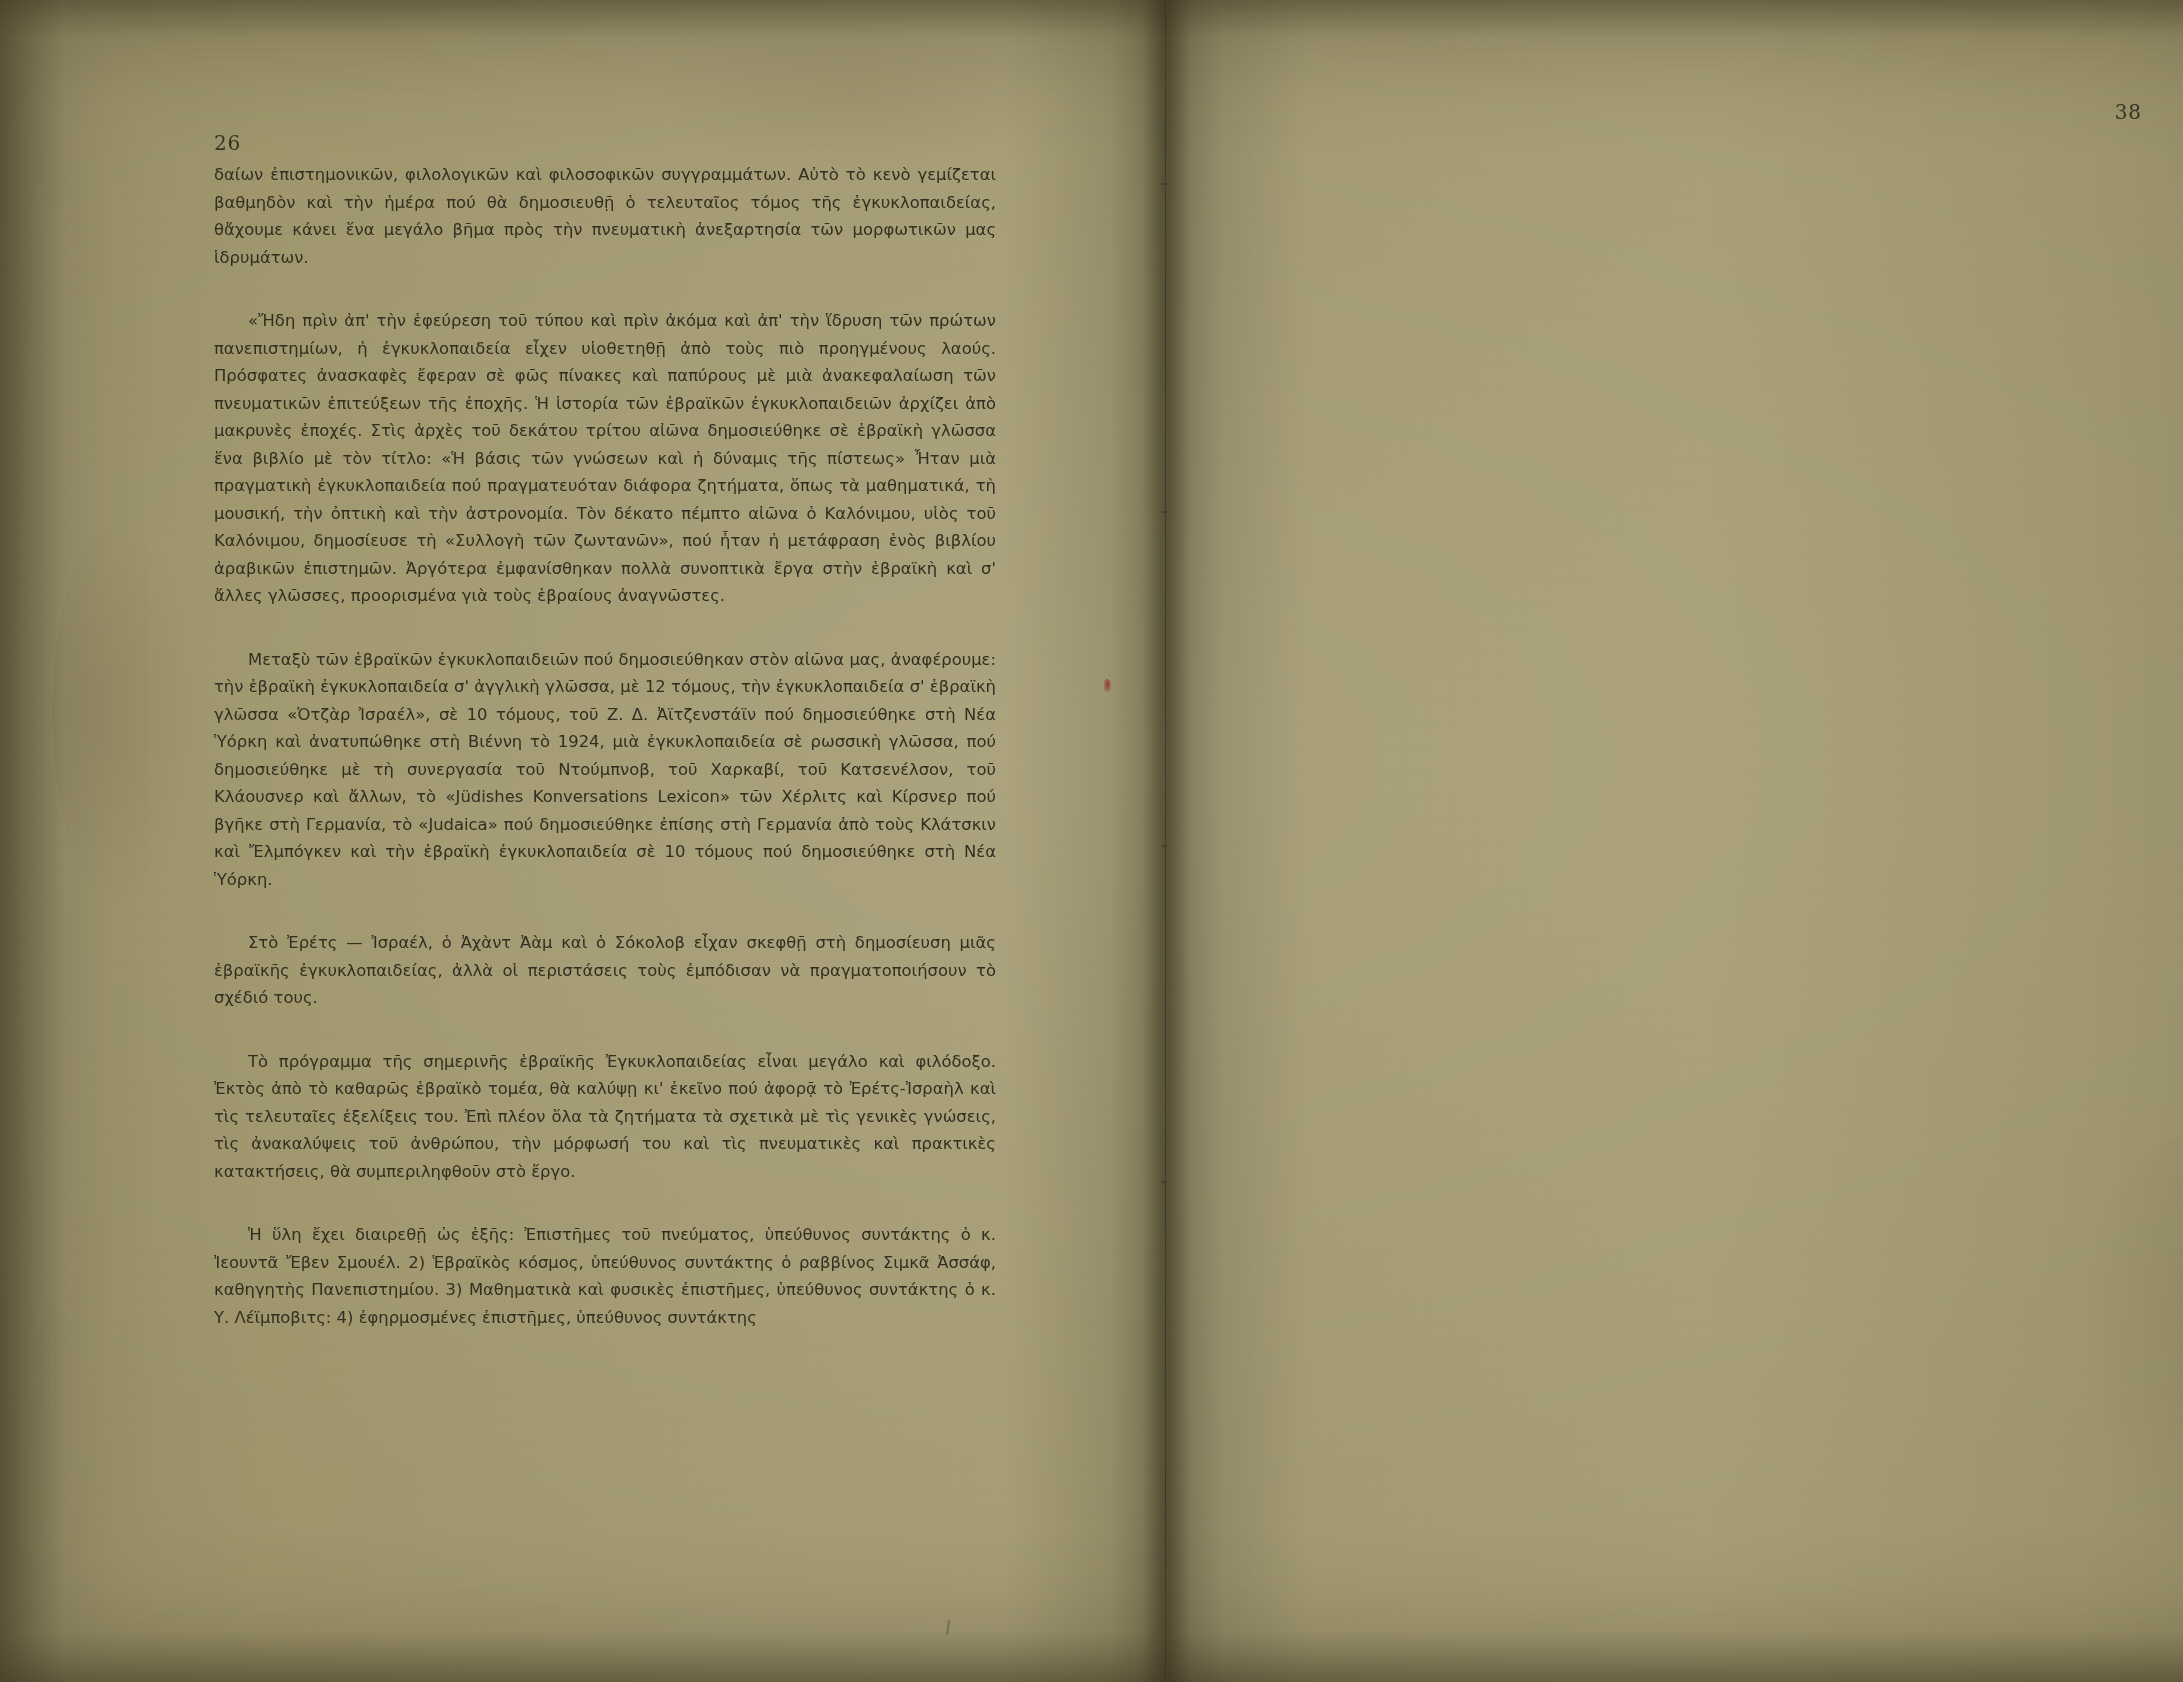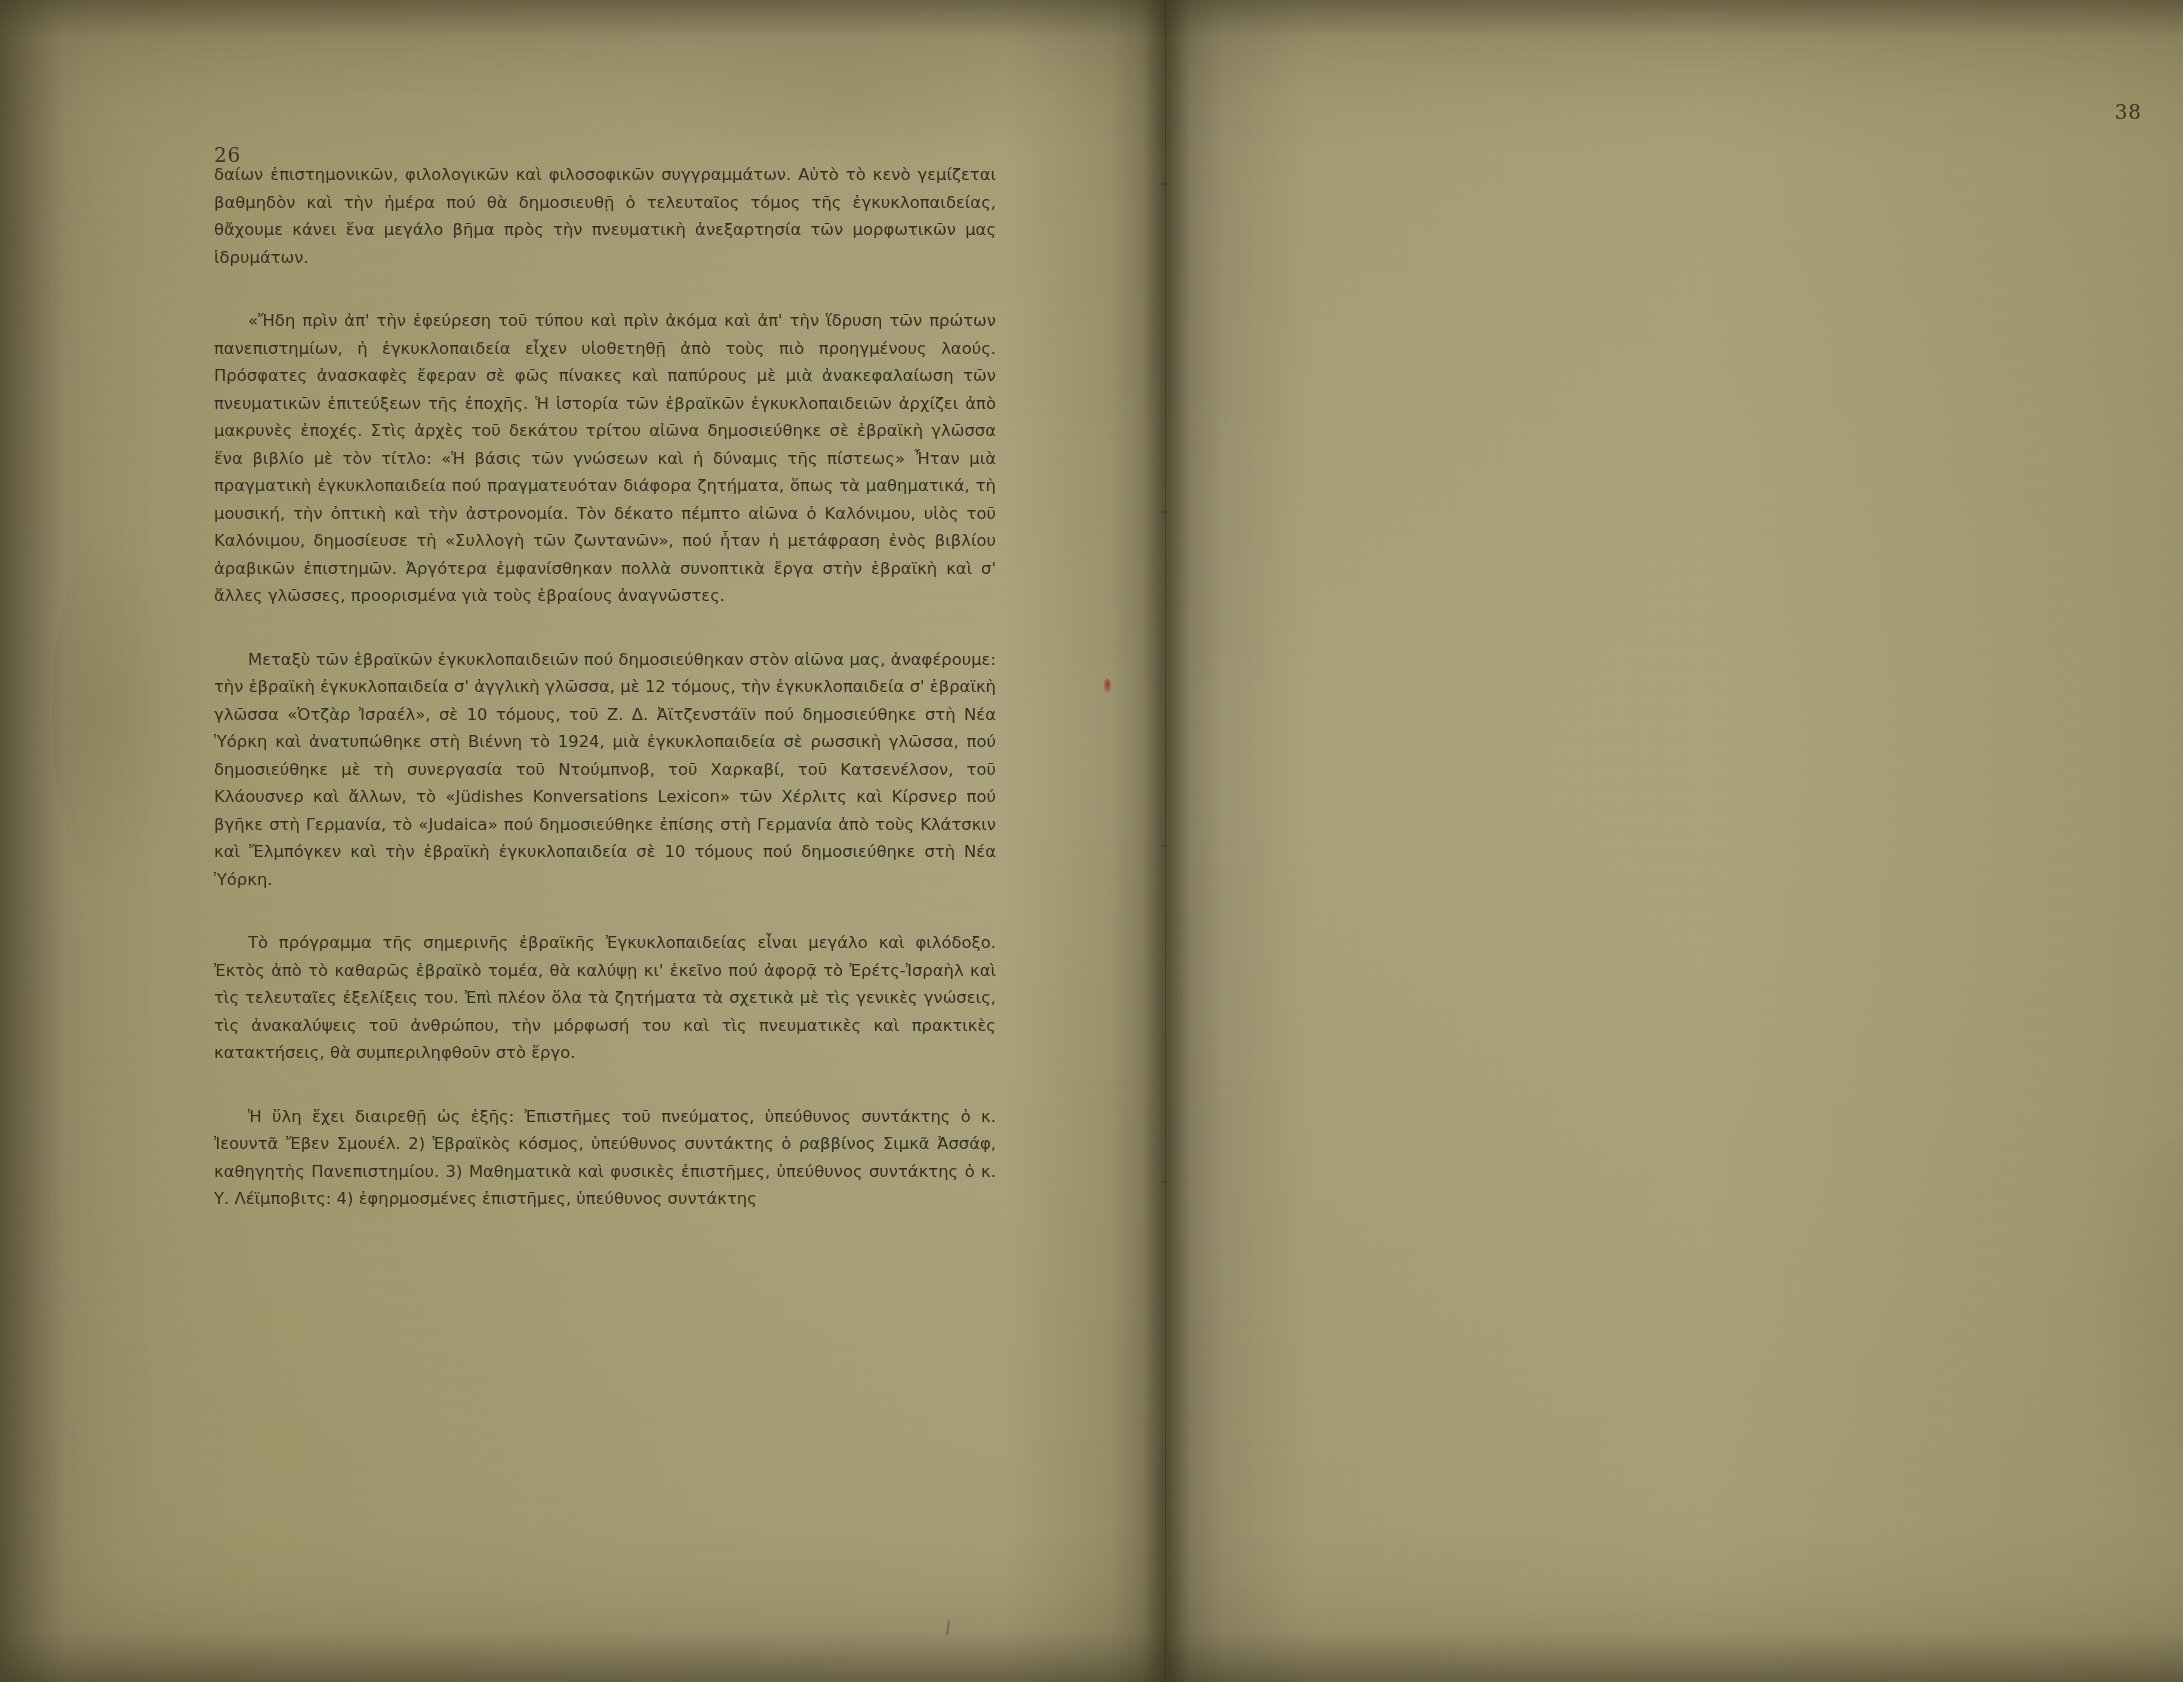--- a/index.html
+++ b/index.html
@@ -100,7 +100,7 @@
     color: #3b3525;
     letter-spacing: 0.9px;
   }
-  .folio-left  { left: 214px;  top: 131px; margin-top: 12px; }
+  .folio-left  { left: 214px;  top: 131px; }
   .folio-right { right: 188px; top: 100px; }
 
   .textblock {

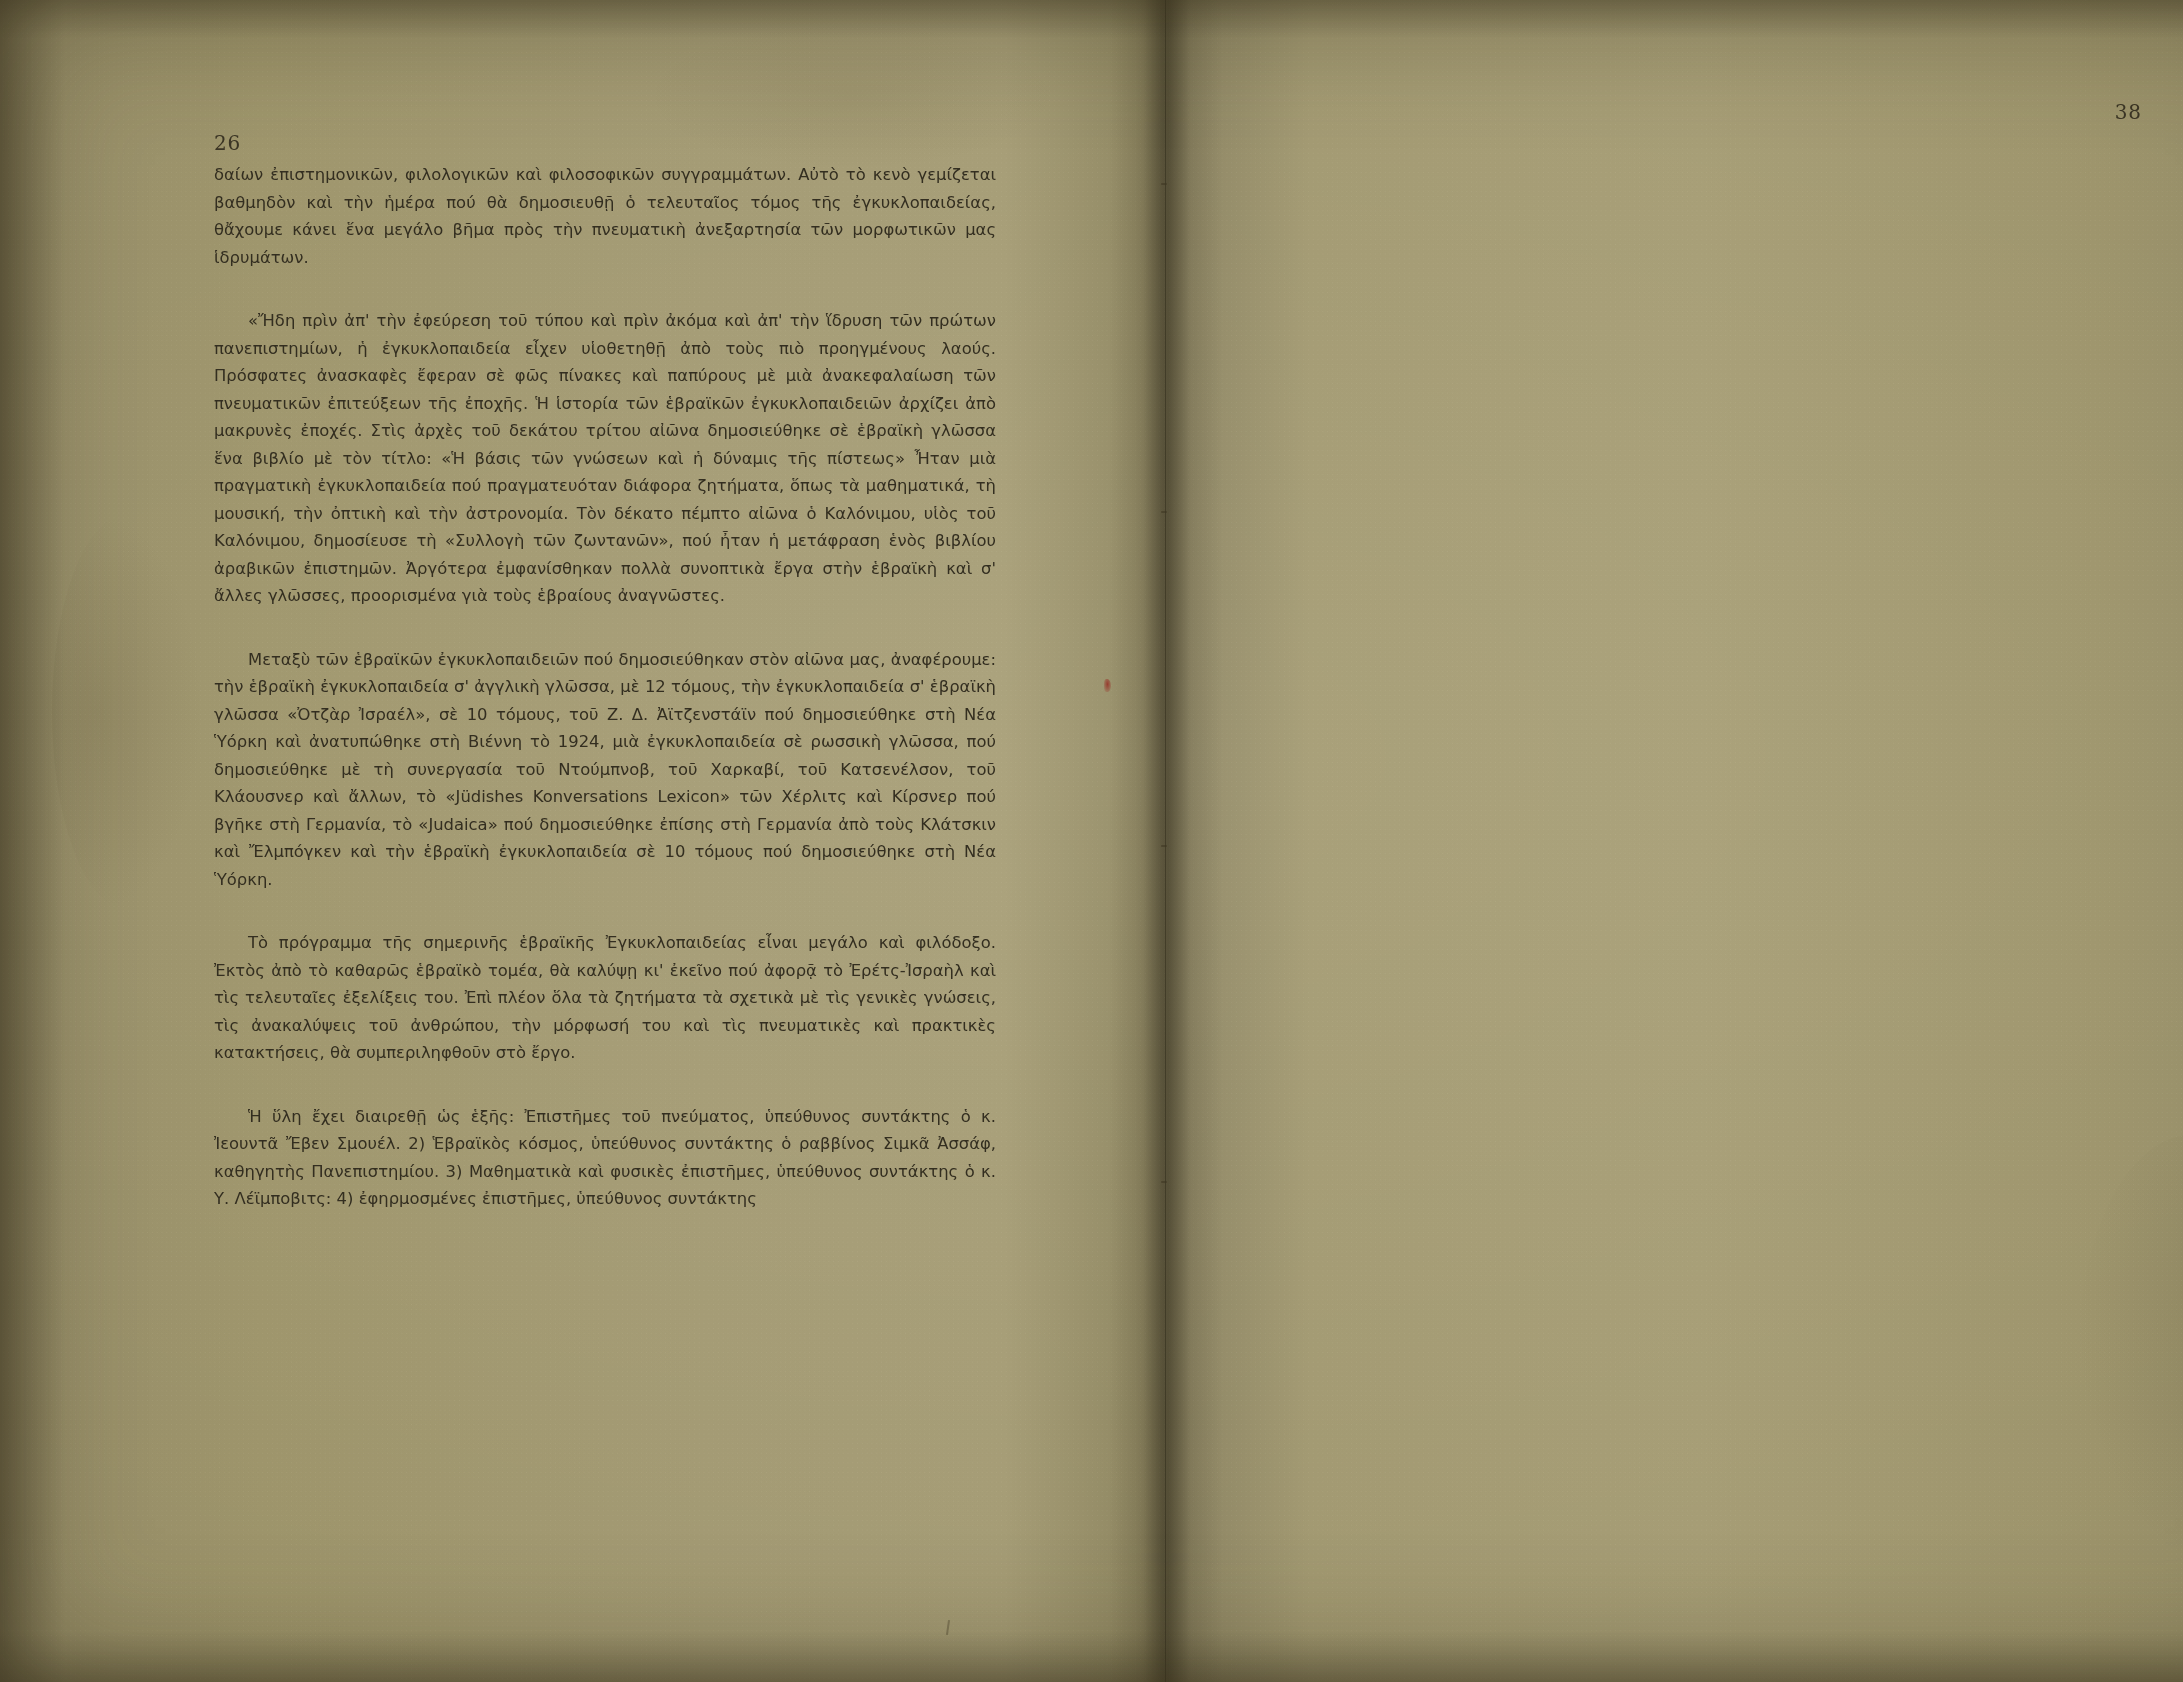--- a/index.html
+++ b/index.html
@@ -192,6 +192,7 @@
       <p class="noind">δαίων ἐπιστημονικῶν, φιλολογικῶν καὶ φιλοσοφικῶν συγγραμμάτων. Αὐτὸ τὸ κενὸ γεμίζεται βαθμηδὸν καὶ τὴν ἡμέρα πού θὰ δημοσιευθῇ ὁ τελευταῖος τόμος τῆς ἐγκυκλοπαιδείας, θἄχουμε κάνει ἕνα μεγάλο βῆμα πρὸς τὴν πνευματικὴ ἀνεξαρτησία τῶν μορφωτικῶν μας ἱδρυμάτων.</p>
       <p class="ind">«Ἤδη πρὶν ἀπ' τὴν ἐφεύρεση τοῦ τύπου καὶ πρὶν ἀκόμα καὶ ἀπ' τὴν ἵδρυση τῶν πρώτων πανεπιστημίων, ἡ ἐγκυκλοπαιδεία εἶχεν υἱοθετηθῇ ἀπὸ τοὺς πιὸ προηγμένους λαούς. Πρόσφατες ἀνασκαφὲς ἔφεραν σὲ φῶς πίνακες καὶ παπύρους μὲ μιὰ ἀνακεφαλαίωση τῶν πνευματικῶν ἐπιτεύξεων τῆς ἐποχῆς. Ἡ ἱστορία τῶν ἑβραϊκῶν ἐγκυκλοπαιδειῶν ἀρχίζει ἀπὸ μακρυνὲς ἐποχές. Στὶς ἀρχὲς τοῦ δεκάτου τρίτου αἰῶνα δημοσιεύθηκε σὲ ἑβραϊκὴ γλῶσσα ἕνα βιβλίο μὲ τὸν τίτλο: «Ἡ βάσις τῶν γνώσεων καὶ ἡ δύναμις τῆς πίστεως» Ἦταν μιὰ πραγματικὴ ἐγκυκλοπαιδεία πού πραγματευόταν διάφορα ζητήματα, ὅπως τὰ μαθηματικά, τὴ μουσική, τὴν ὀπτικὴ καὶ τὴν ἀστρονομία. Τὸν δέκατο πέμπτο αἰῶνα ὁ Καλόνιμου, υἱὸς τοῦ Καλόνιμου, δημοσίευσε τὴ «Συλλογὴ τῶν ζωντανῶν», πού ἦταν ἡ μετάφραση ἑνὸς βιβλίου ἀραβικῶν ἐπιστημῶν. Ἀργότερα ἐμφανίσθηκαν πολλὰ συνοπτικὰ ἔργα στὴν ἑβραϊκὴ καὶ σ' ἄλλες γλῶσσες, προορισμένα γιὰ τοὺς ἑβραίους ἀναγνῶστες.</p>
       <p class="ind">Μεταξὺ τῶν ἑβραϊκῶν ἐγκυκλοπαιδειῶν πού δημοσιεύθηκαν στὸν αἰῶνα μας, ἀναφέρουμε: τὴν ἑβραϊκὴ ἐγκυκλοπαιδεία σ' ἀγγλικὴ γλῶσσα, μὲ 12 τόμους, τὴν ἐγκυκλοπαιδεία σ' ἑβραϊκὴ γλῶσσα «Ὀτζὰρ Ἰσραέλ», σὲ 10 τόμους, τοῦ Ζ. Δ. Ἀϊτζενστάϊν πού δημοσιεύθηκε στὴ Νέα Ὑόρκη καὶ ἀνατυπώθηκε στὴ Βιέννη τὸ 1924, μιὰ ἐγκυκλοπαιδεία σὲ ρωσσικὴ γλῶσσα, πού δημοσιεύθηκε μὲ τὴ συνεργασία τοῦ Ντούμπνοβ, τοῦ Χαρκαβί, τοῦ Κατσενέλσον, τοῦ Κλάουσνερ καὶ ἄλλων, τὸ «Jüdishes Konversations Lexicon» τῶν Χέρλιτς καὶ Κίρσνερ πού βγῆκε στὴ Γερμανία, τὸ «Judaica» πού δημοσιεύθηκε ἐπίσης στὴ Γερμανία ἀπὸ τοὺς Κλάτσκιν καὶ Ἔλμπόγκεν καὶ τὴν ἑβραϊκὴ ἐγκυκλοπαιδεία σὲ 10 τόμους πού δημοσιεύθηκε στὴ Νέα Ὑόρκη.</p>
+      <p class="ind">Στὸ Ἐρέτς — Ἰσραέλ, ὁ Ἀχὰντ Ἀὰμ καὶ ὁ Σόκολοβ εἶχαν σκεφθῇ στὴ δημοσίευση μιᾶς ἑβραϊκῆς ἐγκυκλοπαιδείας, ἀλλὰ οἱ περιστάσεις τοὺς ἐμπόδισαν νὰ πραγματοποιήσουν τὸ σχέδιό τους.</p>
       <p class="ind">Τὸ πρόγραμμα τῆς σημερινῆς ἑβραϊκῆς Ἐγκυκλοπαιδείας εἶναι μεγάλο καὶ φιλόδοξο. Ἐκτὸς ἀπὸ τὸ καθαρῶς ἑβραϊκὸ τομέα, θὰ καλύψῃ κι' ἐκεῖνο πού ἀφορᾷ τὸ Ἐρέτς-Ἰσραὴλ καὶ τὶς τελευταῖες ἐξελίξεις του. Ἐπὶ πλέον ὅλα τὰ ζητήματα τὰ σχετικὰ μὲ τὶς γενικὲς γνώσεις, τὶς ἀνακαλύψεις τοῦ ἀνθρώπου, τὴν μόρφωσή του καὶ τὶς πνευματικὲς καὶ πρακτικὲς κατακτήσεις, θὰ συμπεριληφθοῦν στὸ ἔργο.</p>
       <p class="ind">Ἡ ὕλη ἔχει διαιρεθῇ ὡς ἑξῆς: Ἐπιστῆμες τοῦ πνεύματος, ὑπεύθυνος συντάκτης ὁ κ. Ἰεουντᾶ Ἔβεν Σμουέλ. 2) Ἑβραϊκὸς κόσμος, ὑπεύθυνος συντάκτης ὁ ραββίνος Σιμκᾶ Ἀσσάφ, καθηγητὴς Πανεπιστημίου. 3) Μαθηματικὰ καὶ φυσικὲς ἐπιστῆμες, ὑπεύθυνος συντάκτης ὁ κ. Υ. Λέϊμποβιτς: 4) ἐφηρμοσμένες ἐπιστῆμες, ὑπεύθυνος συντάκτης</p>
     </div>

